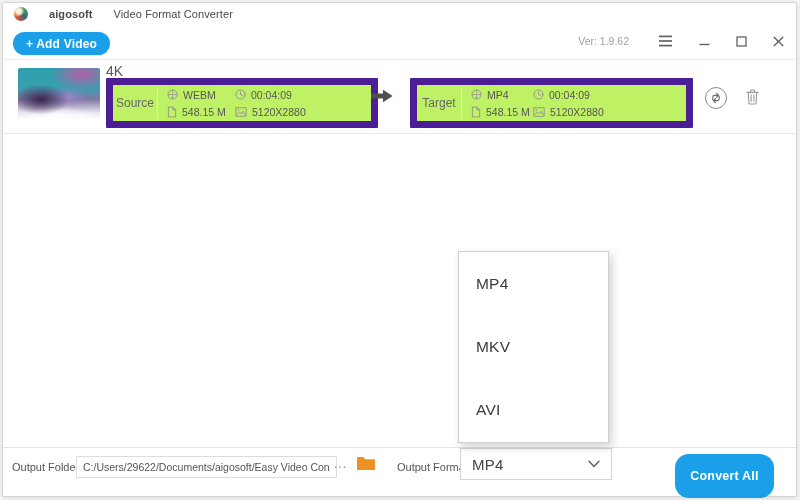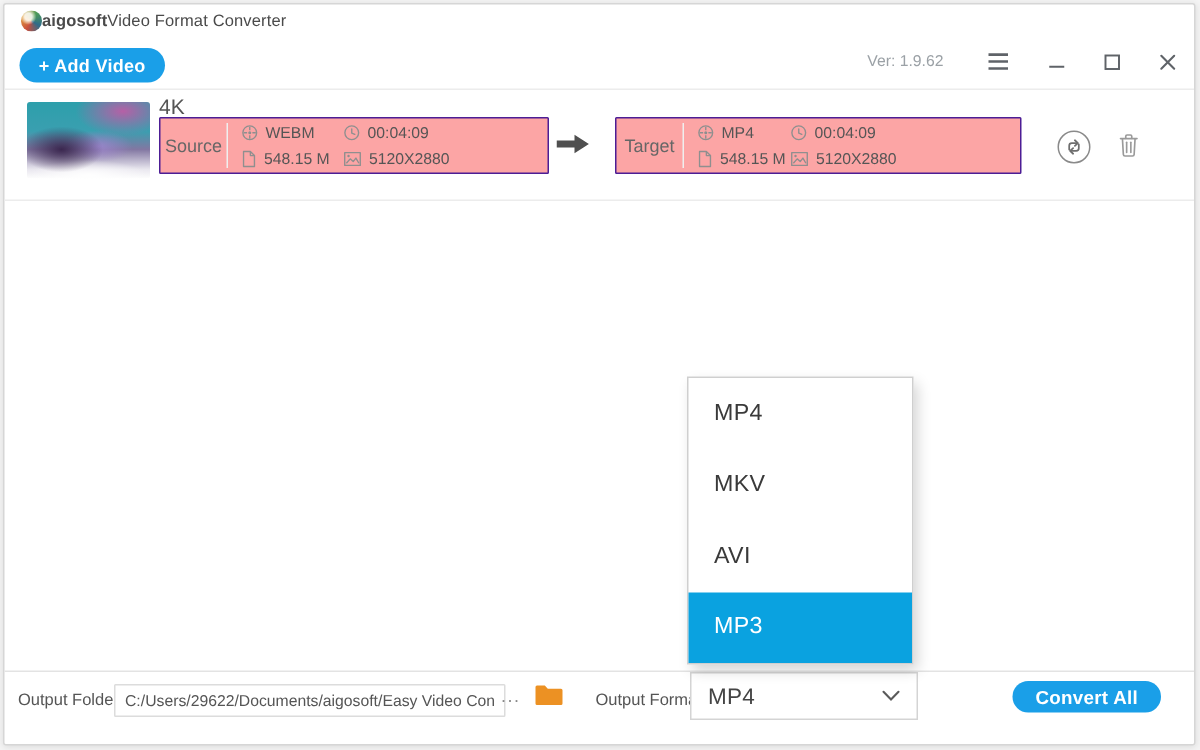--- a/index.html
+++ b/index.html
@@ -16,7 +16,7 @@
     box-shadow:0 1px 5px rgba(0,0,0,.10);
   }
   
-  .titlebar{left:14px;top:7px;display:flex;align-items:center;gap:0;}
+  .titlebar{left:14px;top:7px;display:flex;align-items:center;gap:21px;}
   .logo{
     width:14px;height:14px;border-radius:50%;
     background:

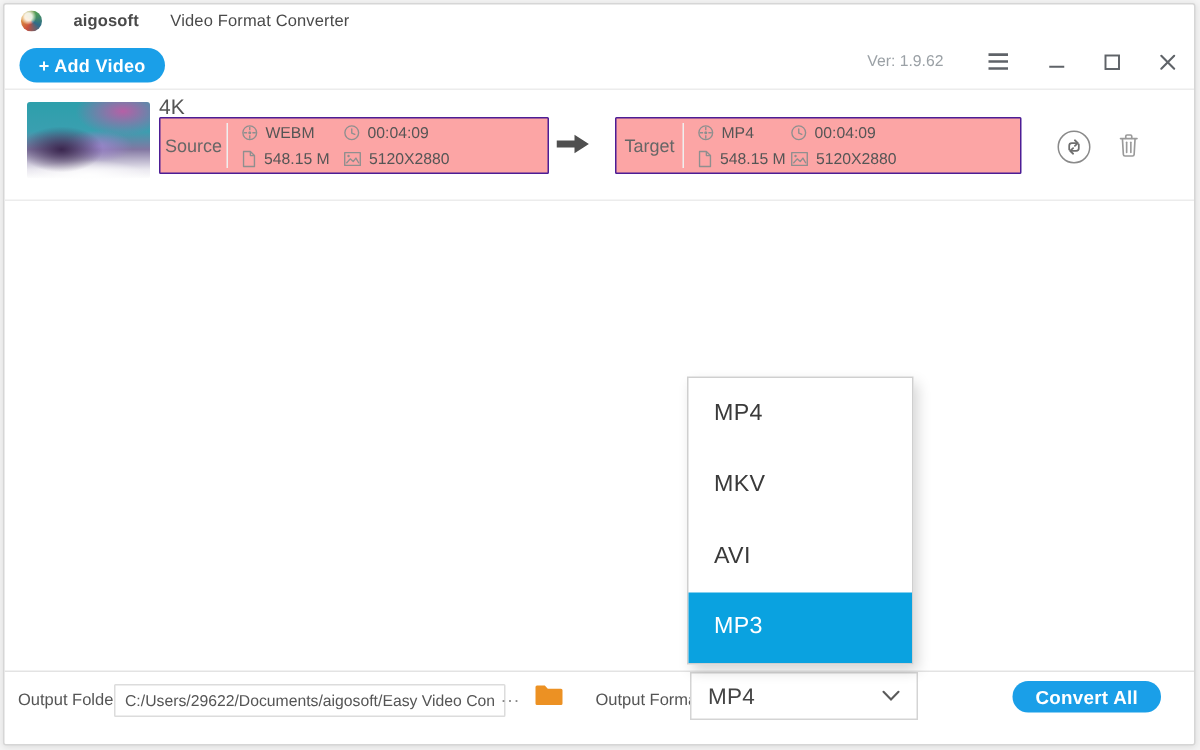--- a/index.html
+++ b/index.html
@@ -48,7 +48,7 @@
   }
   .quality{left:106px;top:63px;font-size:14px;color:#555;}
   .info-box{
-    top:78px;height:36px;background:#fca5a5;border:1px solid #4c1d95;border-radius:1px;
+    top:78px;height:36px;background:#bef264;border:7px solid #4c1d95;border-radius:1px;
     display:flex;align-items:stretch;
   }
   .src{left:106px;width:258px;}

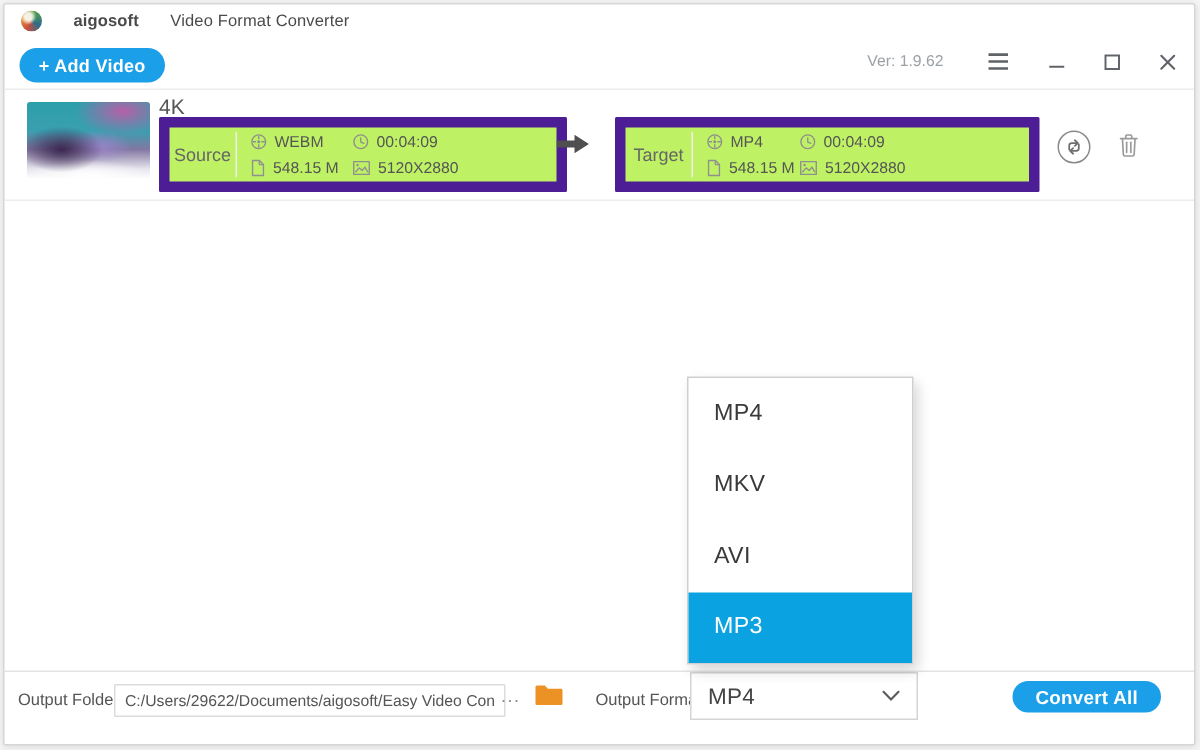--- a/index.html
+++ b/index.html
@@ -287,7 +287,6 @@
     <div class="format-item">MP4</div>
     <div class="format-item">MKV</div>
     <div class="format-item">AVI</div>
-    <div class="format-item highlight">MP3</div>
   </div>
 
   <div class="abs footer-line"></div>

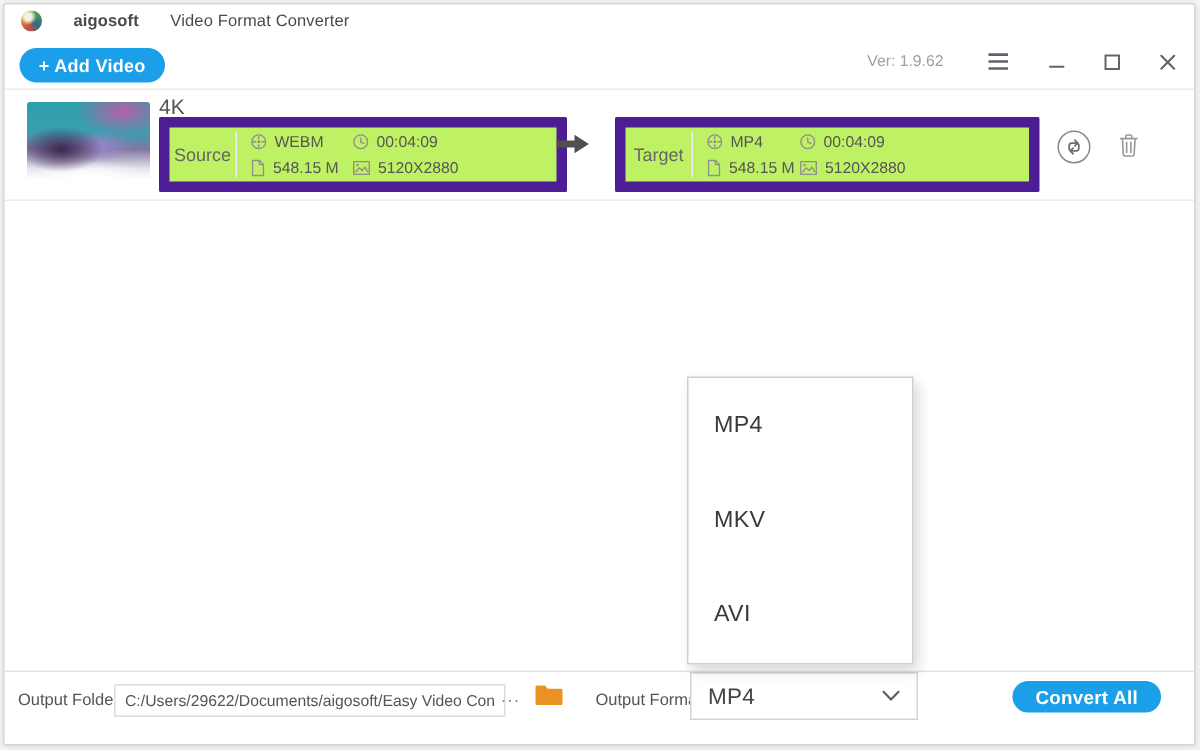--- a/index.html
+++ b/index.html
@@ -102,7 +102,7 @@
   .format-select .val{font-size:15px;color:#444;padding-left:11px;flex:1;letter-spacing:.2px;}
   .format-select svg{margin-right:11px;}
   .convert-all{
-    left:675px;top:454px;width:99px;height:21px;border-radius:14px;z-index:2;
+    left:675px;top:454px;width:99px;height:44px;border-radius:14px;z-index:2;
     background:var(--accent);color:#fff;font-size:12.5px;font-weight:bold;
     display:flex;align-items:center;justify-content:center;cursor:pointer;
     letter-spacing:.2px;

